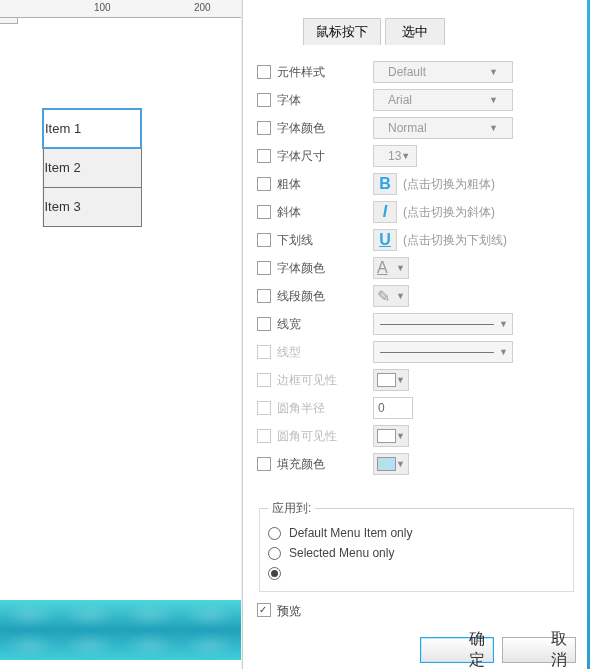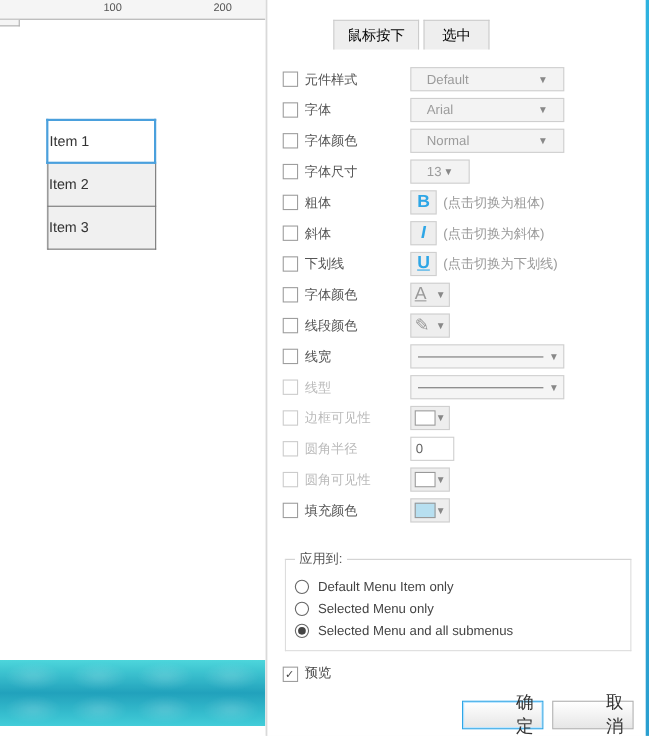--- a/index.html
+++ b/index.html
@@ -28,7 +28,7 @@
   .lbl.disabled { color:#bbb;}
   .sel { width:140px; height:22px; border:1px solid #cfcfcf; background:#f3f3f3; color:#9b9b9b; font-size:12px; display:flex; align-items:center; padding:0 14px; justify-content:space-between; }
   .sel .arrow{font-size:9px;color:#888;}
-  .sel.small{width:54px;}
+  .sel.small{width:44px;}
   .btn-sq { width:24px; height:22px; border:1px solid #cfcfcf; background:#eee; display:flex; align-items:center; justify-content:center; margin-right:6px;}
   .btn-sq.blue { color:#2ea6e6; font-weight:bold;}
   .hint { font-size:12px; color:#999;}

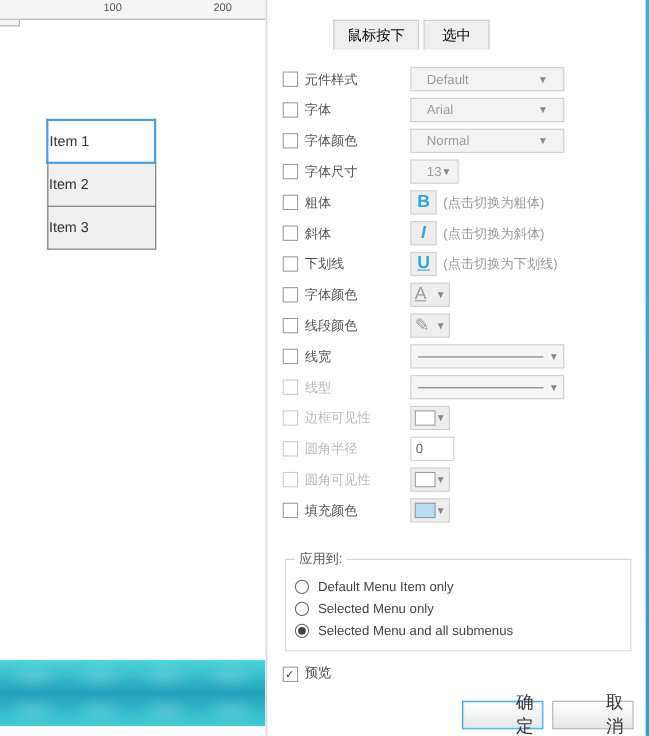--- a/index.html
+++ b/index.html
@@ -228,7 +228,6 @@
       </div>
     <div class="radio-row">
         <div class="radio checked"></div>
-        <span>Selected Menu and all submenus</span>
       </div>
   </fieldset>
 

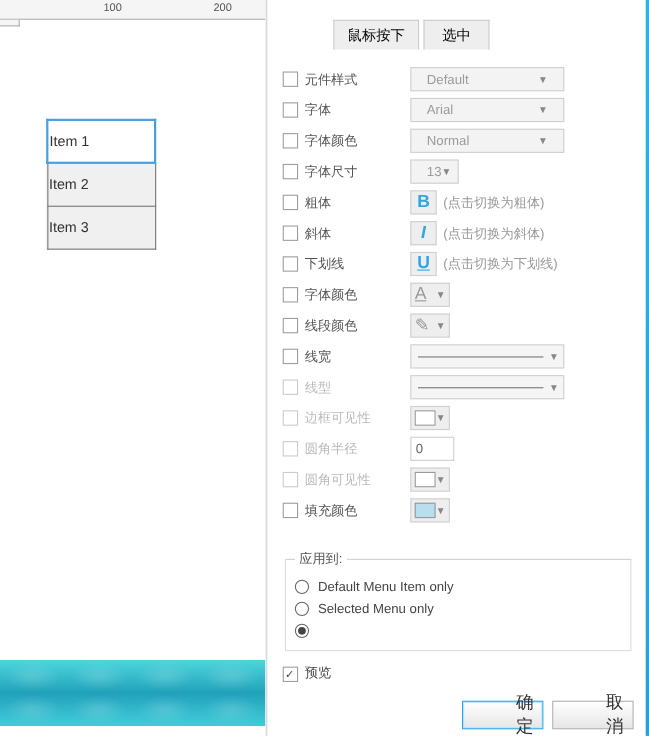--- a/index.html
+++ b/index.html
@@ -45,7 +45,7 @@
   .radio-row { display:flex; align-items:center; font-size:12px; color:#444; height:20px;}
   .radio { width:13px;height:13px;border:1px solid #666;border-radius:50%;margin-right:8px;flex:0 0 13px;display:flex;align-items:center;justify-content:center;}
   .radio.checked::after{content:'';width:7px;height:7px;border-radius:50%;background:#444;display:block;}
-  .preview-row{position:absolute;left:14px;top:603px;display:flex;align-items:flex-end;font-size:12px;color:#444;}
+  .preview-row{position:absolute;left:14px;top:603px;display:flex;align-items:flex-start;font-size:12px;color:#444;}
   .preview-row .chk.chkd::after{content:'✓';font-size:10px;color:#444;position:relative;top:-2px;left:1px;}
   .btn-bar { position:absolute; right:14px; bottom:6px; display:flex; gap:8px;}
   .win-btn{width:74px;height:26px;border:1px solid #b0b0b0;background:linear-gradient(#fff,#e6e6e6);font-size:16px;color:#333;display:flex;align-items:center;justify-content:center;padding-left:48px;}

